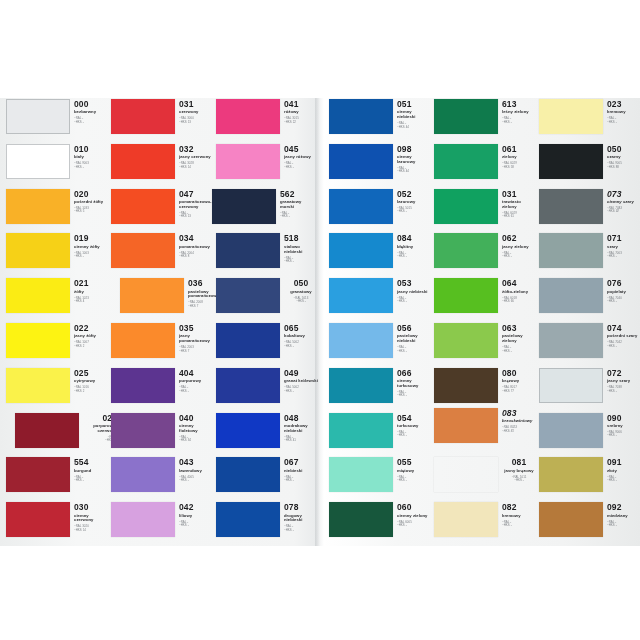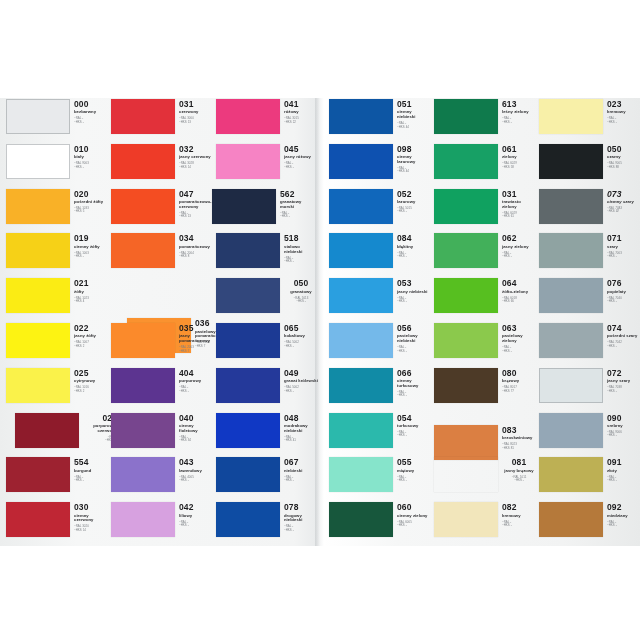--- a/index.html
+++ b/index.html
@@ -230,7 +230,7 @@
           </div>
         </div>
       </div>
-      <div class="cell" style="left: 124px; top: 179.2px; margin-top: 40px;">
+      <div class="cell" style="left: 117px; top: 179.2px;">
         <div class="swatch" style="background: rgb(250, 146, 47);"></div>
         <div class="meta">
           <div class="code">036</div>

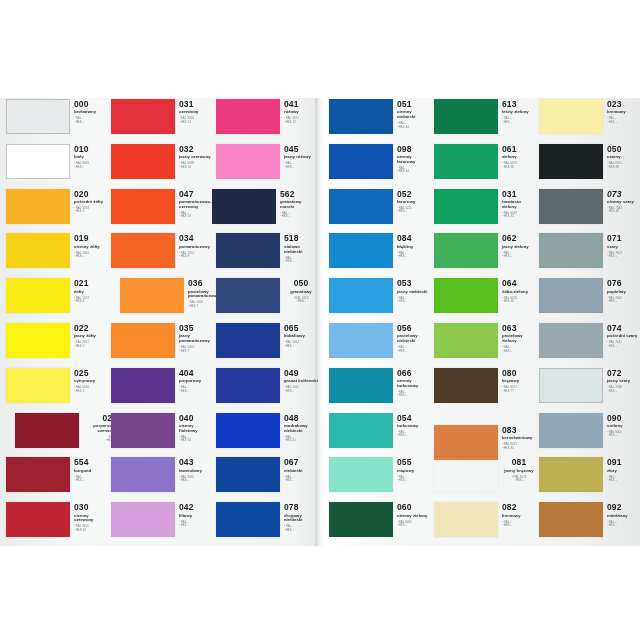--- a/index.html
+++ b/index.html
@@ -593,7 +593,7 @@
           </div>
         </div>
       </div>
-      <div class="cell" style="left: 431px; top: 326px;">
+      <div class="cell" style="left: 431px; top: 309px; font-style: italic;">
         <div class="swatch" style="background: rgb(219, 127, 66);"></div>
         <div class="meta">
           <div class="code">083</div>

